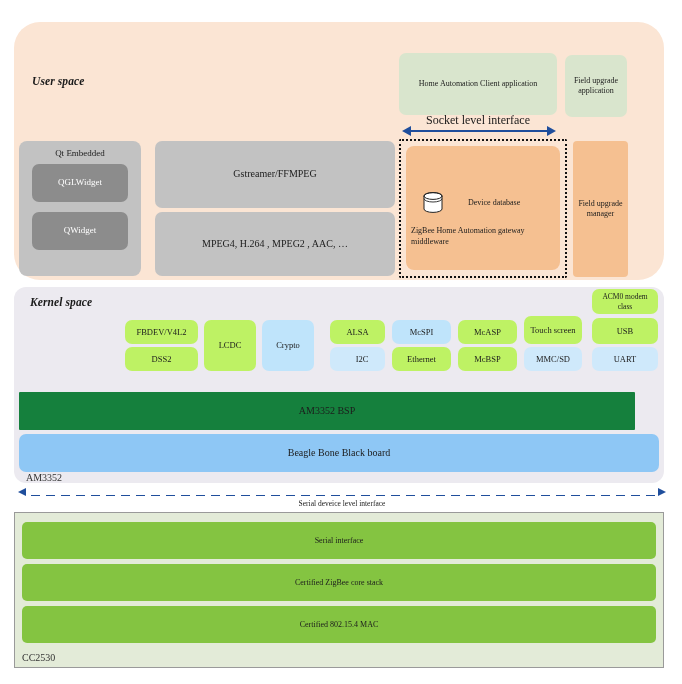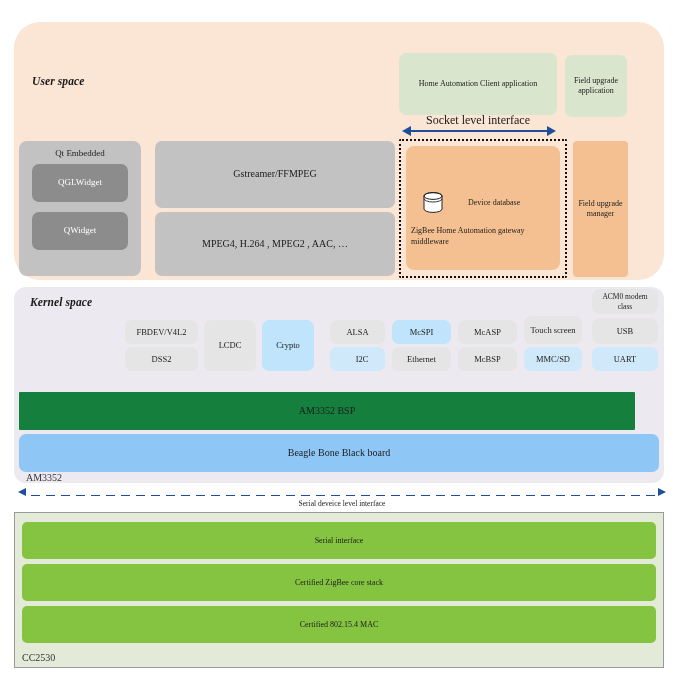--- a/index.html
+++ b/index.html
@@ -171,7 +171,7 @@
     border-radius: 7px;
     font-size: 8.5px;
   }
-  .drv-light { background: #e5e5e5; }
+  .drv-light { background: #bef264; }
   .drv-mid   { background: #cfe9fb; }
   .drv-bright{ background: #bfe4fb; }
 

